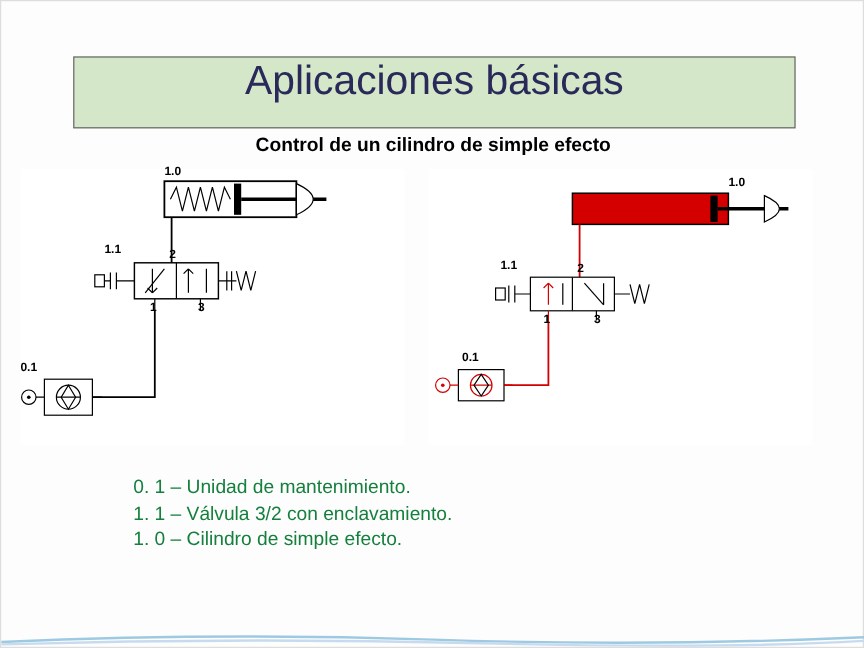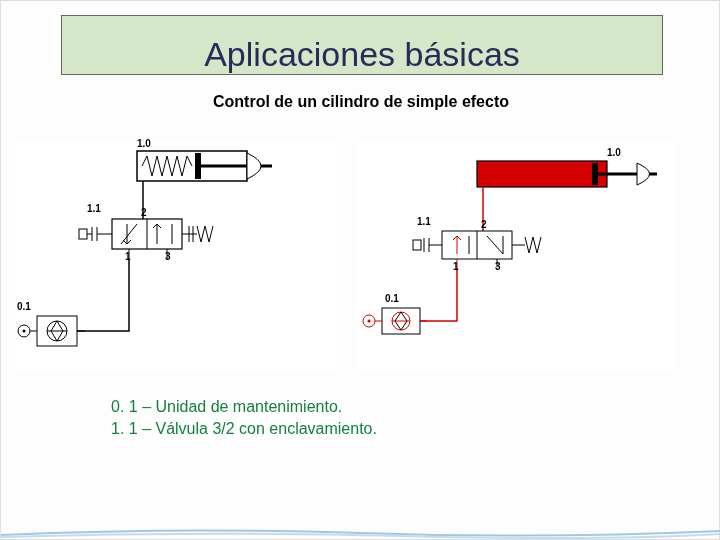--- a/index.html
+++ b/index.html
@@ -4,7 +4,7 @@
 <style>
   html,body{margin:0;padding:0;width:720px;height:540px;font-family:Arial,Helvetica,sans-serif;background:#fdfdfd;overflow:hidden}
   .slide{position:relative;width:720px;height:540px;box-sizing:border-box;border:1px solid #ddd}
-  .title-box{position:absolute;left:60px;top:14px;width:600px;height:58px;background:#d4e7c8;border:1px solid #666;display:flex;align-items:flex-end;justify-content:center}
+  .title-box{position:absolute;left:60px;top:46px;width:600px;height:58px;background:#d4e7c8;border:1px solid #666;display:flex;align-items:flex-start;justify-content:center}
   .title-box span{font-size:34px;font-weight:400;color:#2a2a5a}
   .subtitle{position:absolute;left:0;top:92px;width:720px;text-align:center;font-weight:700;font-size:16px;color:#000}
   .diagram-row{position:absolute;left:16px;top:140px;width:660px;height:230px;display:flex;justify-content:space-between}

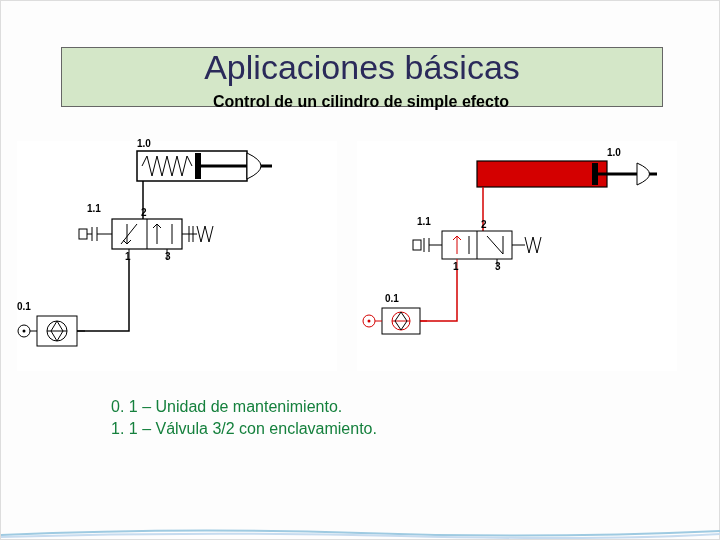--- a/index.html
+++ b/index.html
@@ -6,7 +6,7 @@
   .slide{position:relative;width:720px;height:540px;box-sizing:border-box;border:1px solid #ddd}
   .title-box{position:absolute;left:60px;top:46px;width:600px;height:58px;background:#d4e7c8;border:1px solid #666;display:flex;align-items:flex-start;justify-content:center}
   .title-box span{font-size:34px;font-weight:400;color:#2a2a5a}
-  .subtitle{position:absolute;left:0;top:92px;width:720px;text-align:center;font-weight:700;font-size:16px;color:#000}
+  .subtitle{position:absolute;left:0;top:112px;width:720px;text-align:center;font-weight:700;font-size:16px;color:#000}
   .diagram-row{position:absolute;left:16px;top:140px;width:660px;height:230px;display:flex;justify-content:space-between}
   .panel{width:320px;height:230px;position:relative;background:#fff}
   .legend{position:absolute;left:110px;top:395px;width:380px;font-size:16px;color:#15803d;line-height:1.35}

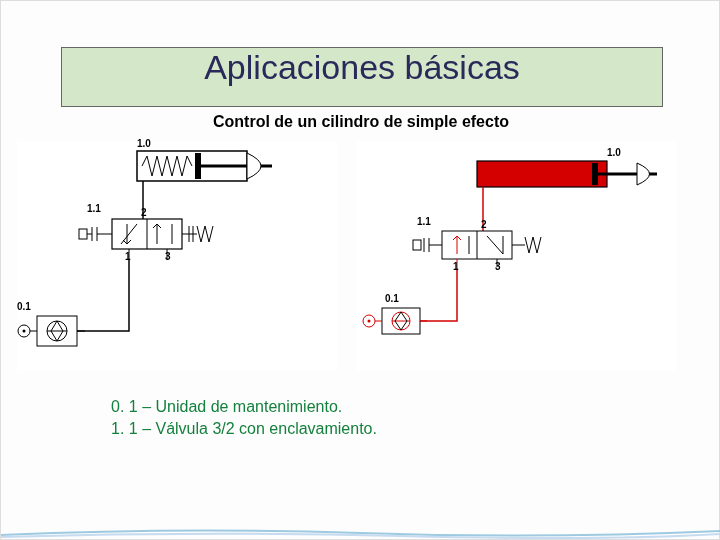--- a/index.html
+++ b/index.html
@@ -141,6 +141,7 @@
   <div class="legend">
     <div>0. 1 – Unidad de mantenimiento.</div>
     <div style="text-align:justify">1. 1 – Válvula 3/2 con enclavamiento.</div>
+    <div>1. 0 – Cilindro de simple efecto.</div>
   </div>
 
   <svg class="footer-deco" viewBox="0 0 720 14" preserveAspectRatio="none">

